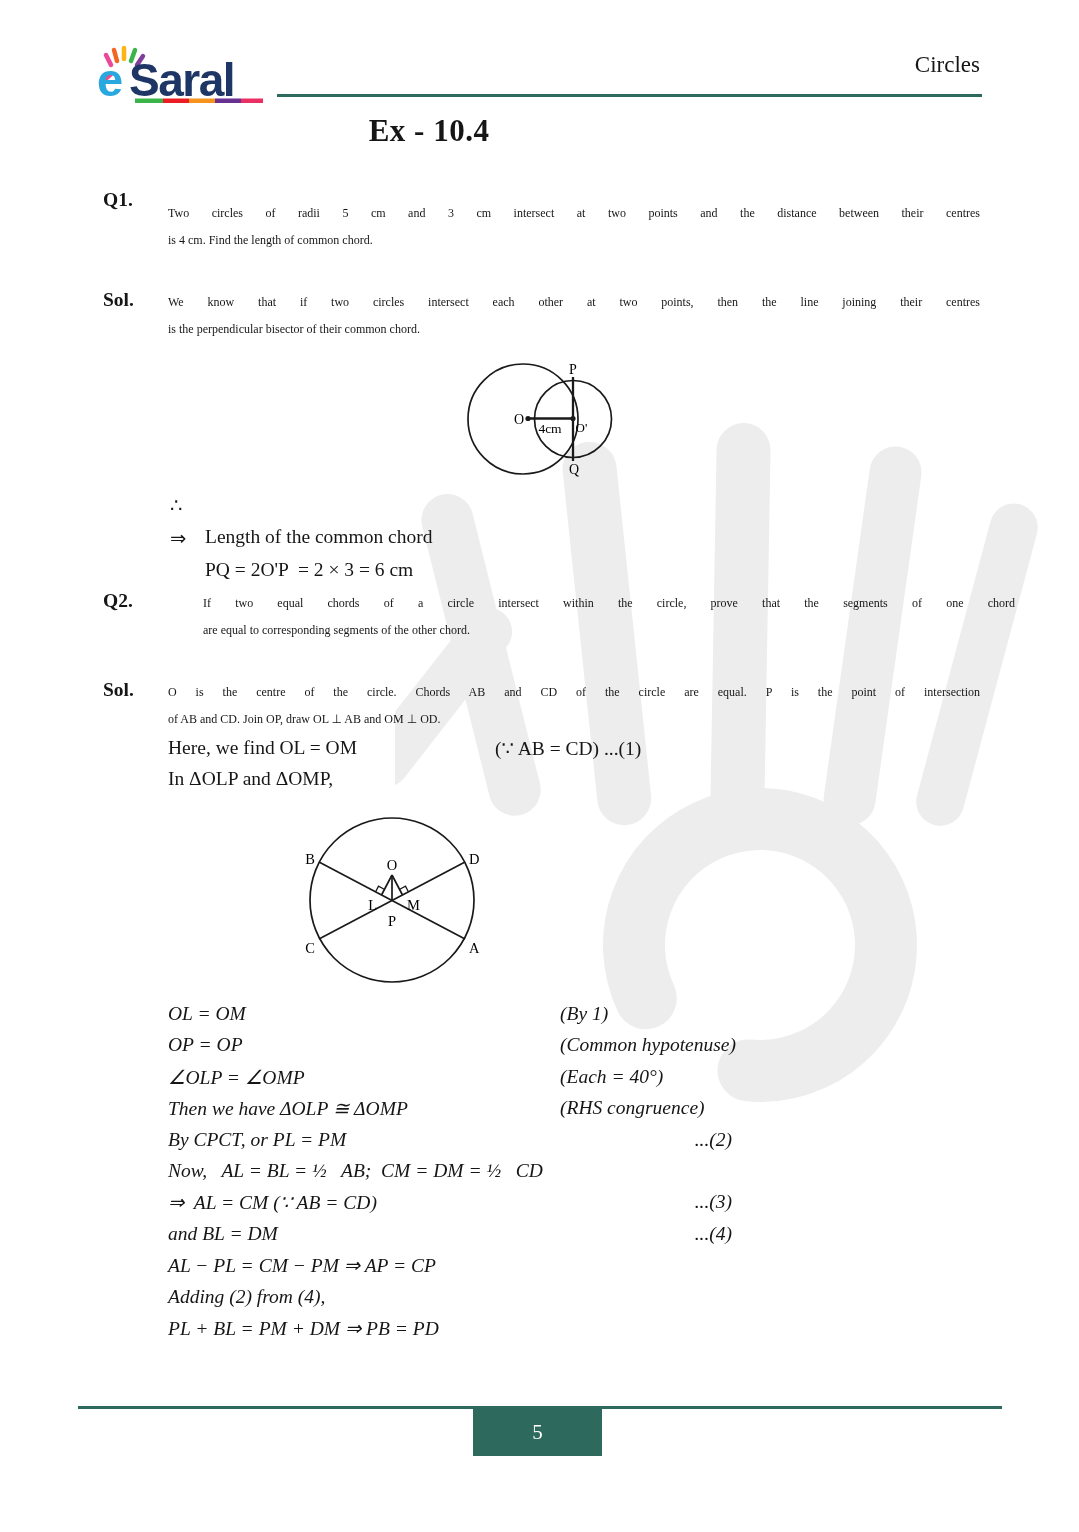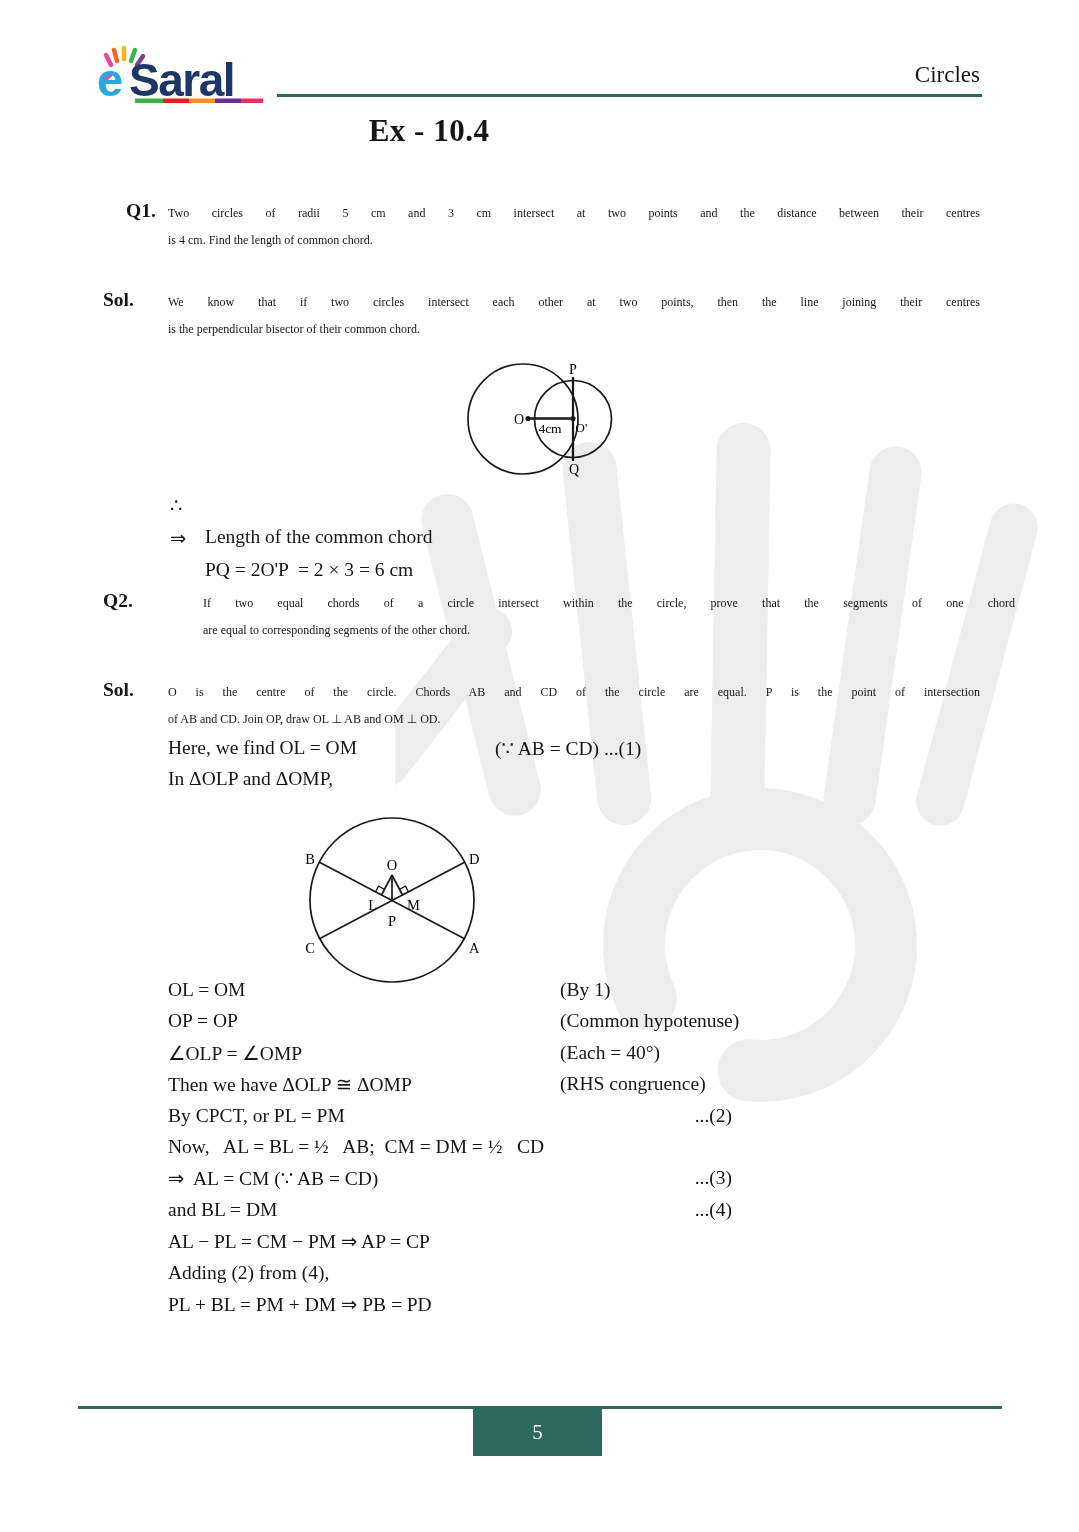--- a/index.html
+++ b/index.html
@@ -86,7 +86,7 @@
       </g>
     </svg>
 
-    <div class="abs chapter" style="left:780px;top:62px;font-family:Liberation Serif, serif;">Circles</div>
+    <div class="abs chapter" style="left:780px;top:52px;font-family:Liberation Serif, serif;">Circles</div>
     <div class="abs hline" style="left:277px;top:94px;width:705px;"></div>
 
     <div class="abs page-title" style="left:0;top:113px;">Ex - 10.4</div>

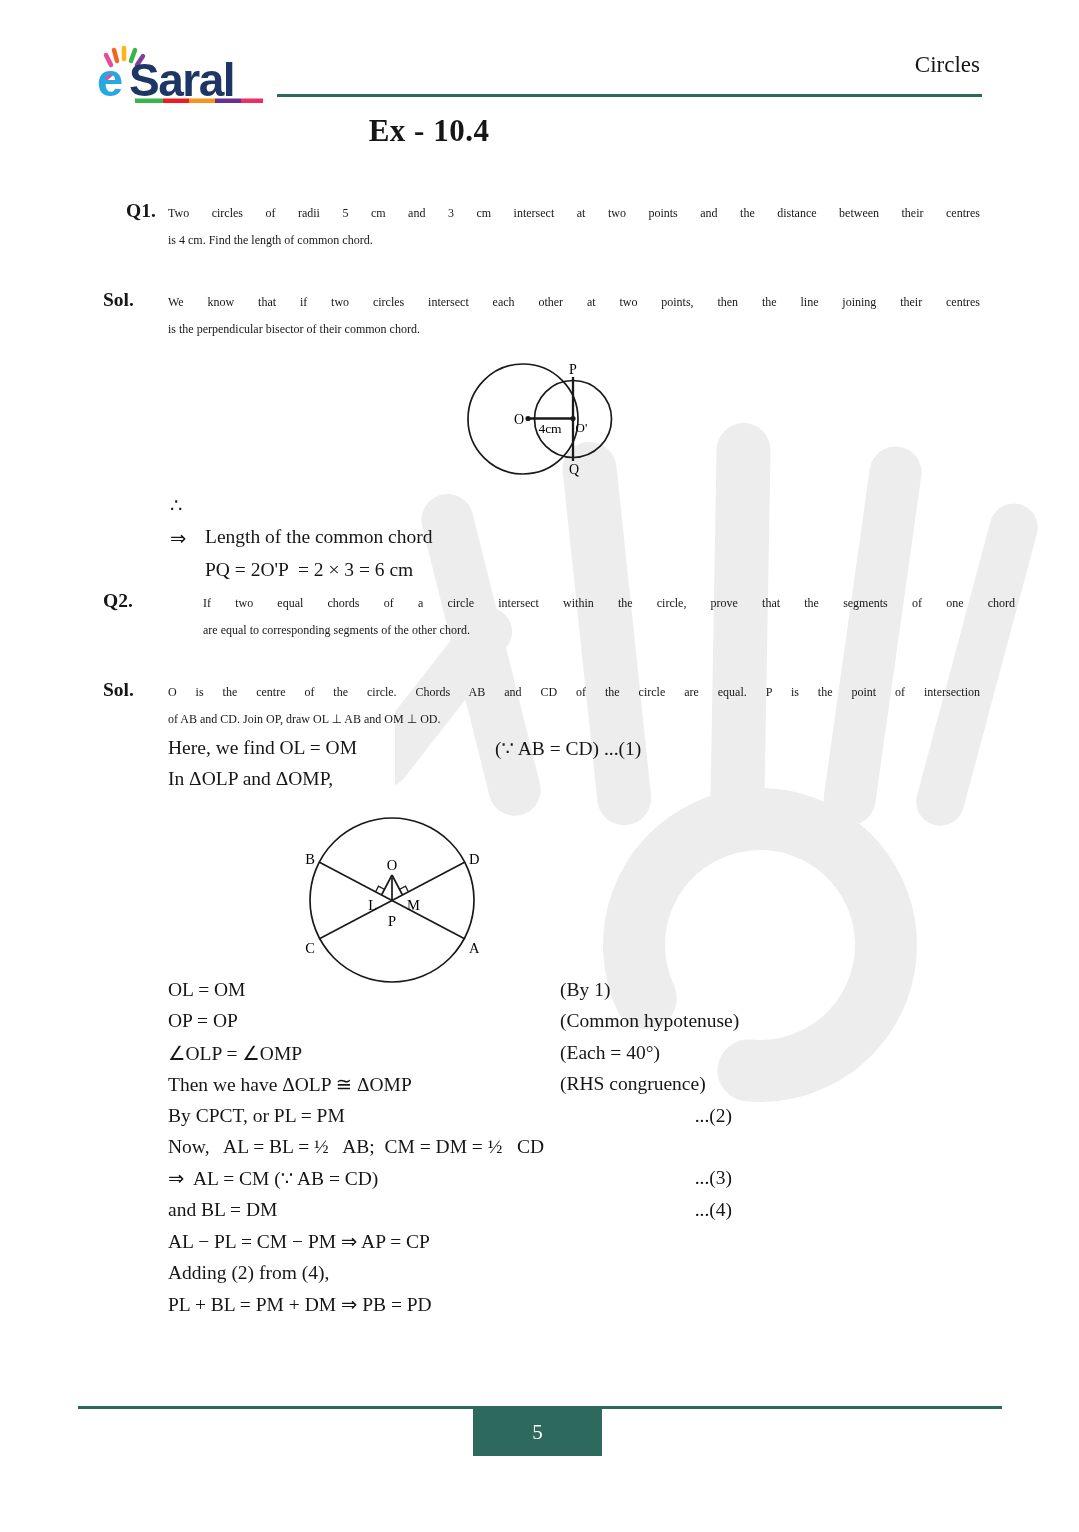--- a/index.html
+++ b/index.html
@@ -91,7 +91,7 @@
 
     <div class="abs page-title" style="left:0;top:113px;">Ex - 10.4</div>
 
-    <div class="abs qlabel" style="left:103px;top:200px;margin-left:23px;">Q1.</div>
+    <div class="abs qlabel" style="left:103px;top:189px;">Q1.</div>
     <div class="abs para" style="left:168px;top:200px;">
       <div class="pline">Two circles of radii 5 cm and 3 cm intersect at two points and the distance between their centres</div>
       <div class="lline">is 4 cm. Find the length of common chord.</div>

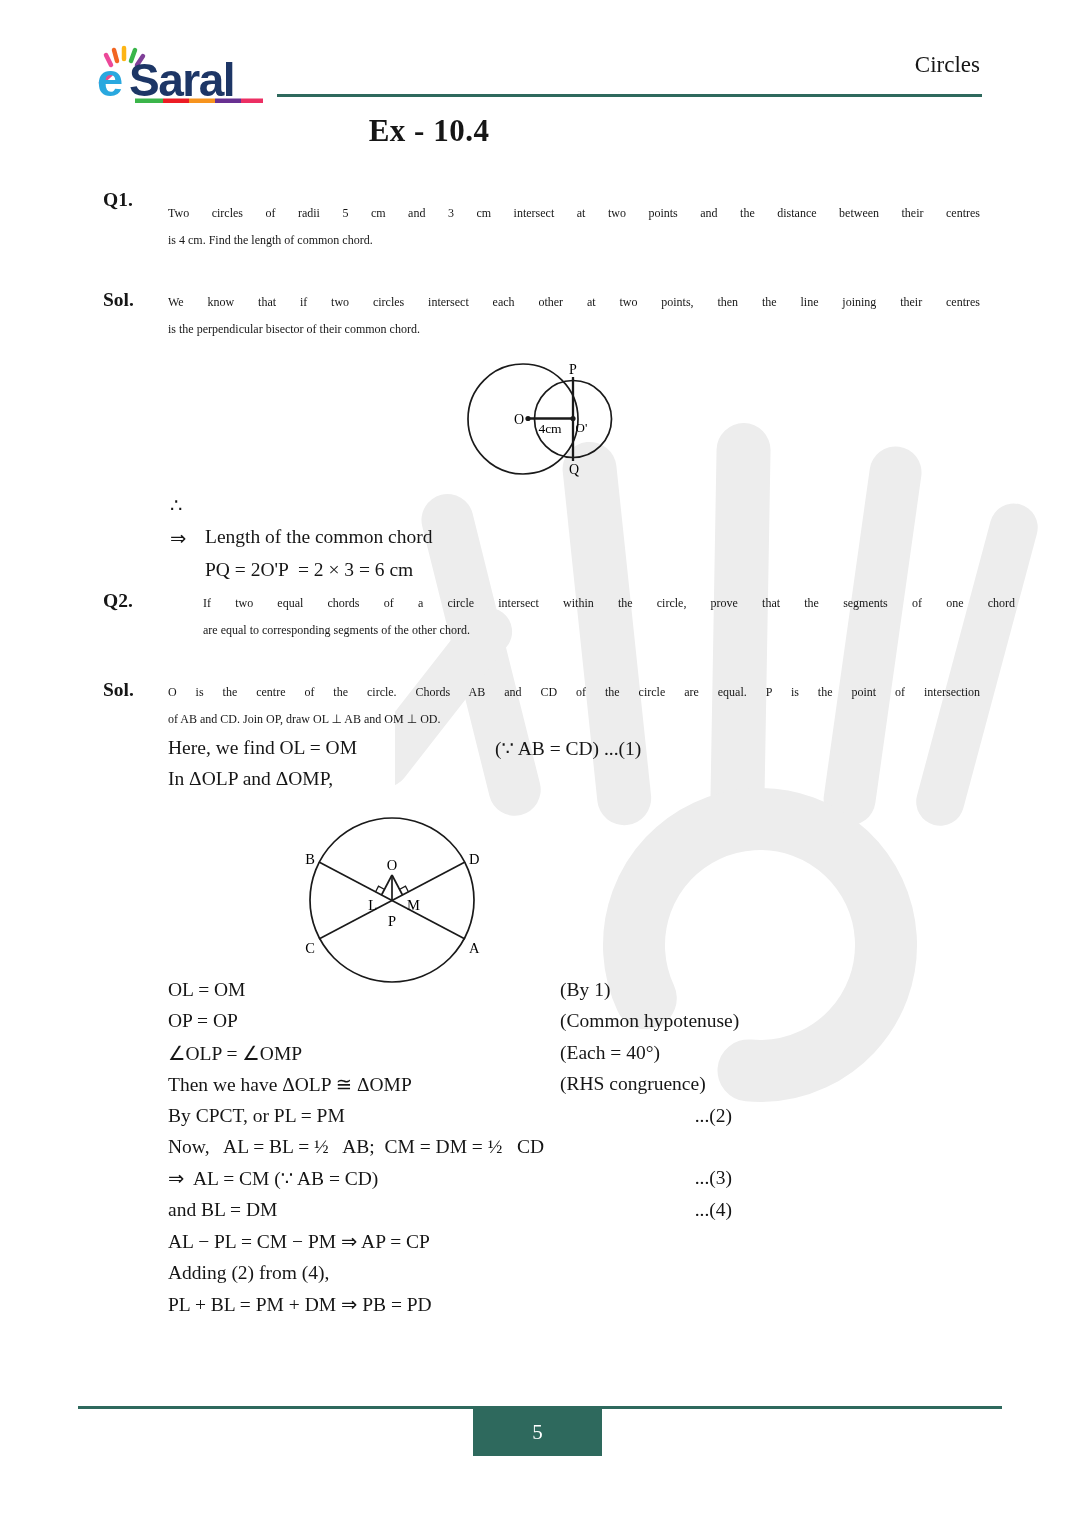--- a/index.html
+++ b/index.html
@@ -171,7 +171,7 @@
       <text x="95" y="114" font-size="14.5" text-anchor="middle">P</text>
     </svg>
 
-    <div class="abs steps" style="left:168px;top:979px;">
+    <div class="abs steps" style="left:168px;top:1003px;font-style:italic;">
       <div class="step-row">
         <span class="step-left">OL = OM</span>
         <span class="step-note">(By 1)</span>

